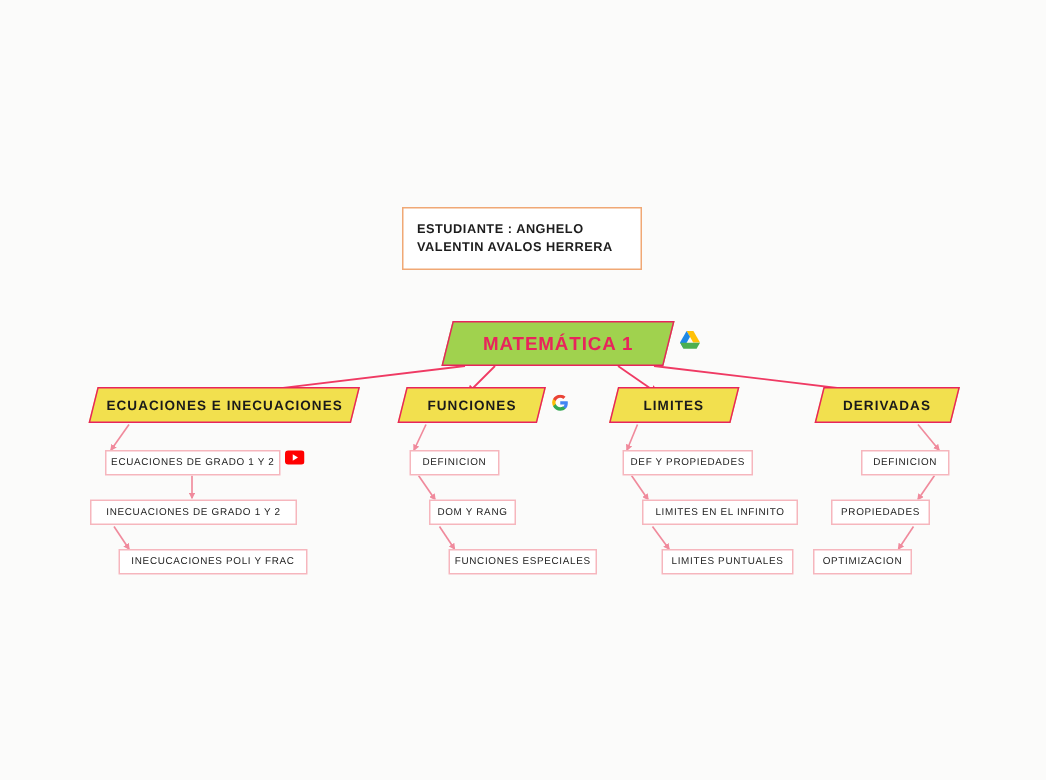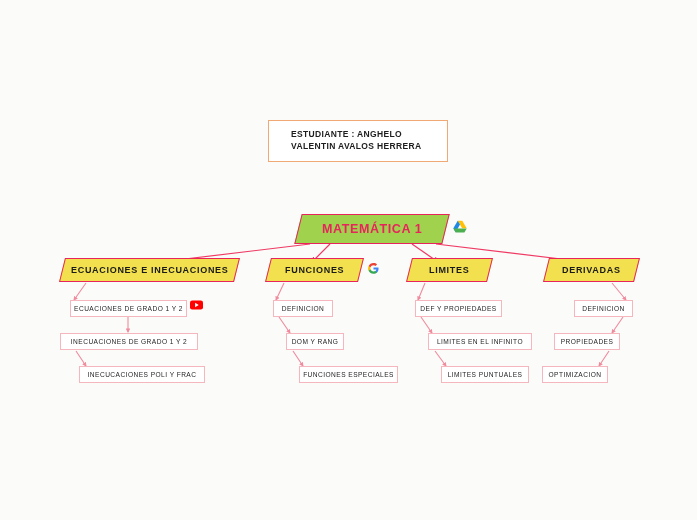--- a/index.html
+++ b/index.html
@@ -31,12 +31,12 @@
   .student-box {
     position: absolute;
     left: 268px;
-    top: 120px;
-    width: 180px;
+    top: 138px;
+    width: 160px;
     box-sizing: border-box;
     border: 1px solid #f0a875;
     background: #ffffff;
-    padding: 7px 9px 8px 22px;
+    padding: 7px 9px 8px 9px;
     font-size: 8.5px;
     font-weight: bold;
     letter-spacing: 0.35px;

